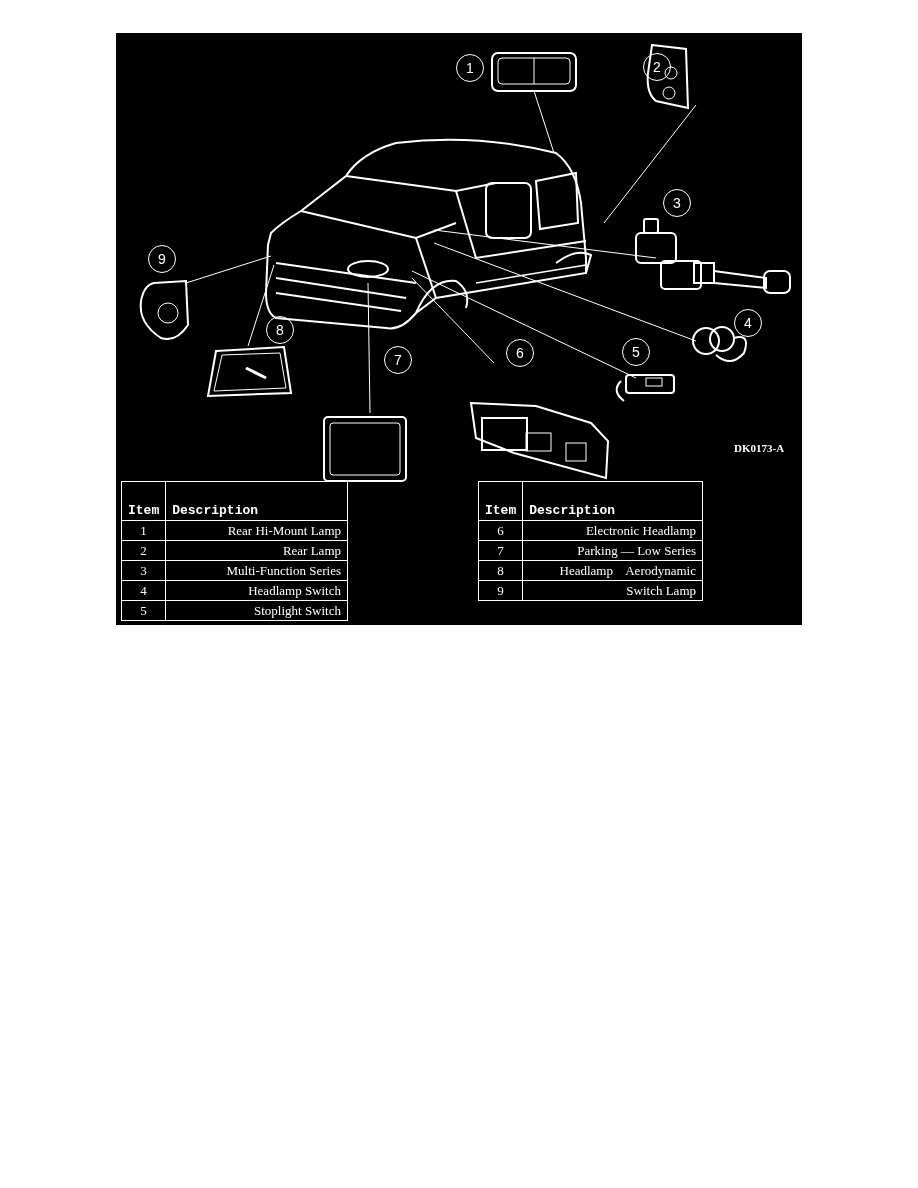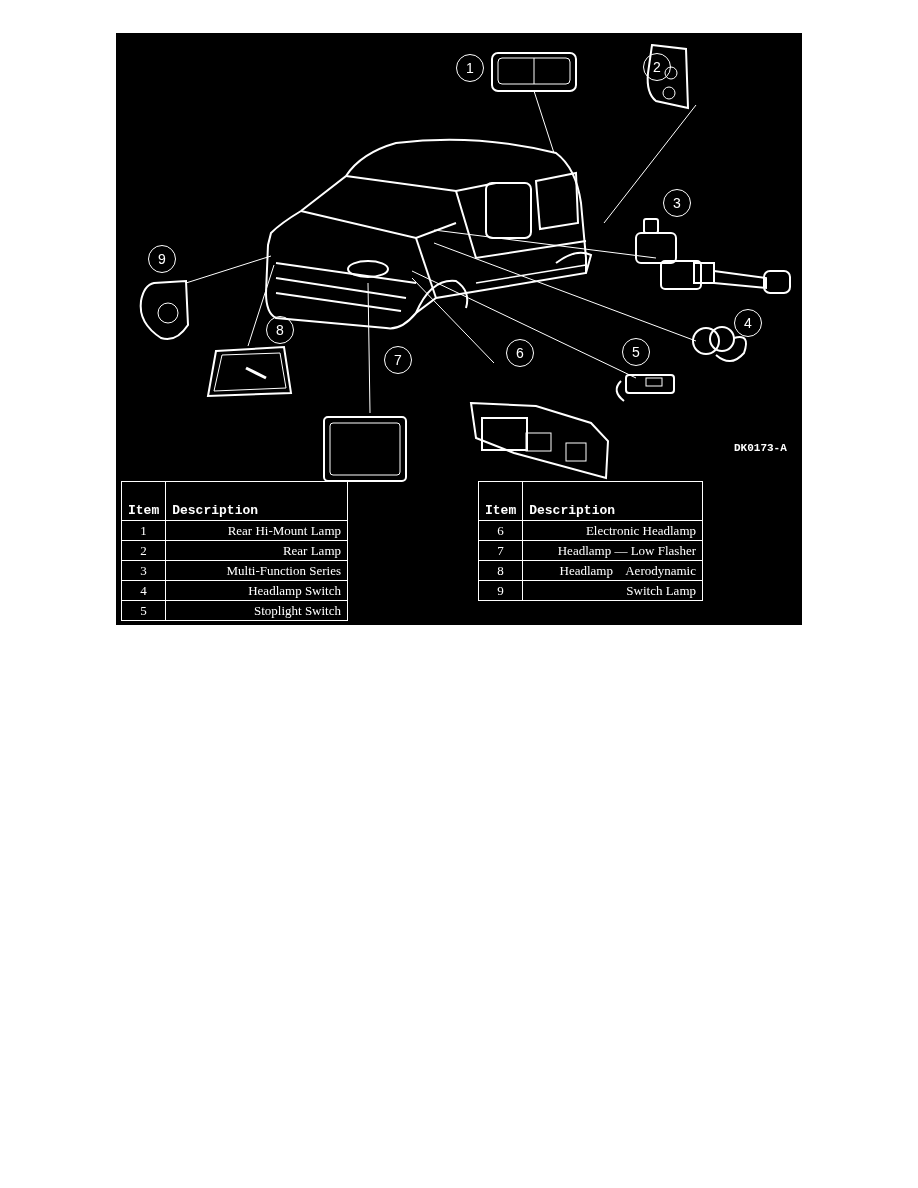--- a/index.html
+++ b/index.html
@@ -8,7 +8,7 @@
   svg.art { position:absolute; left:0; top:0; width:686px; height:592px; }
   .callout { position:absolute; width:26px; height:26px; border:1.5px solid #fff; border-radius:50%;
     color:#fff; font-family:"Liberation Sans", sans-serif; font-size:14px; line-height:26px; text-align:center; box-sizing:content-box; }
-  .figid { position:absolute; left:618px; top:409px; color:#fff; font-family:Liberation Mono, monospace; font-weight:bold; font-size:11px; }
+  .figid { position:absolute; left:618px; top:409px; color:#fff; font-family:Liberation Serif, serif; font-weight:bold; font-size:11px; }
   table.legend { position:absolute; border-collapse:collapse; color:#fff; }
   table.legend th, table.legend td { border:1px solid #fff; padding:0 6px; height:19px;text-align:right; }
   table.legend th { font-family:Liberation Mono, monospace; font-weight:bold; font-size:13px; height:36px; vertical-align:bottom; padding-bottom:2px; text-align:left; }

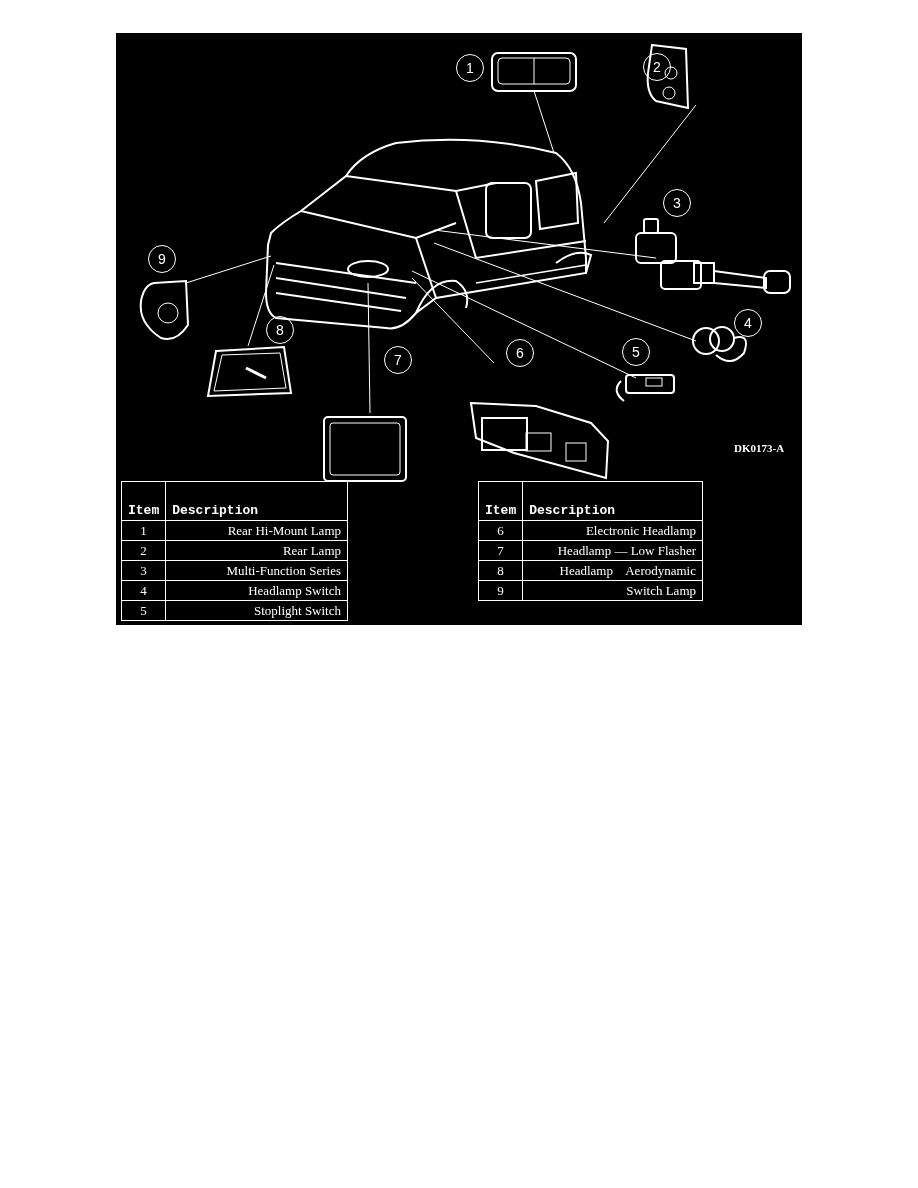--- a/index.html
+++ b/index.html
@@ -172,7 +172,7 @@
     </tr>
     <tr>
       <td class="num">7</td>
-      <td>Headlamp — Low Flasher</td>
+      <td>Parking — Low Series</td>
     </tr>
     <tr>
       <td class="num">8</td>

